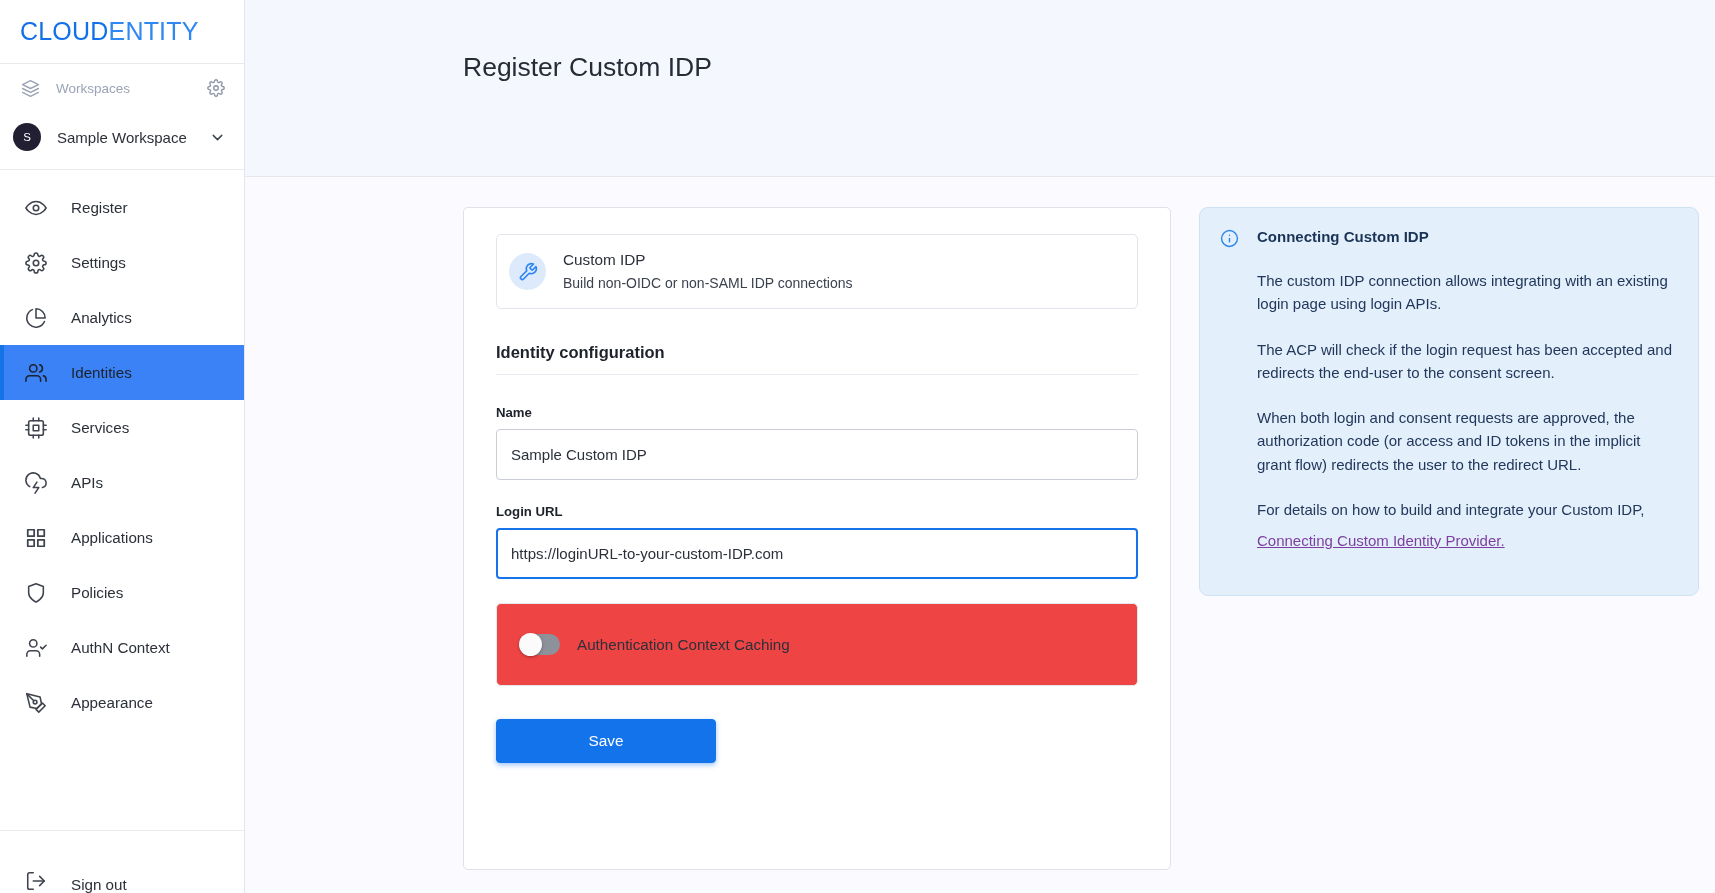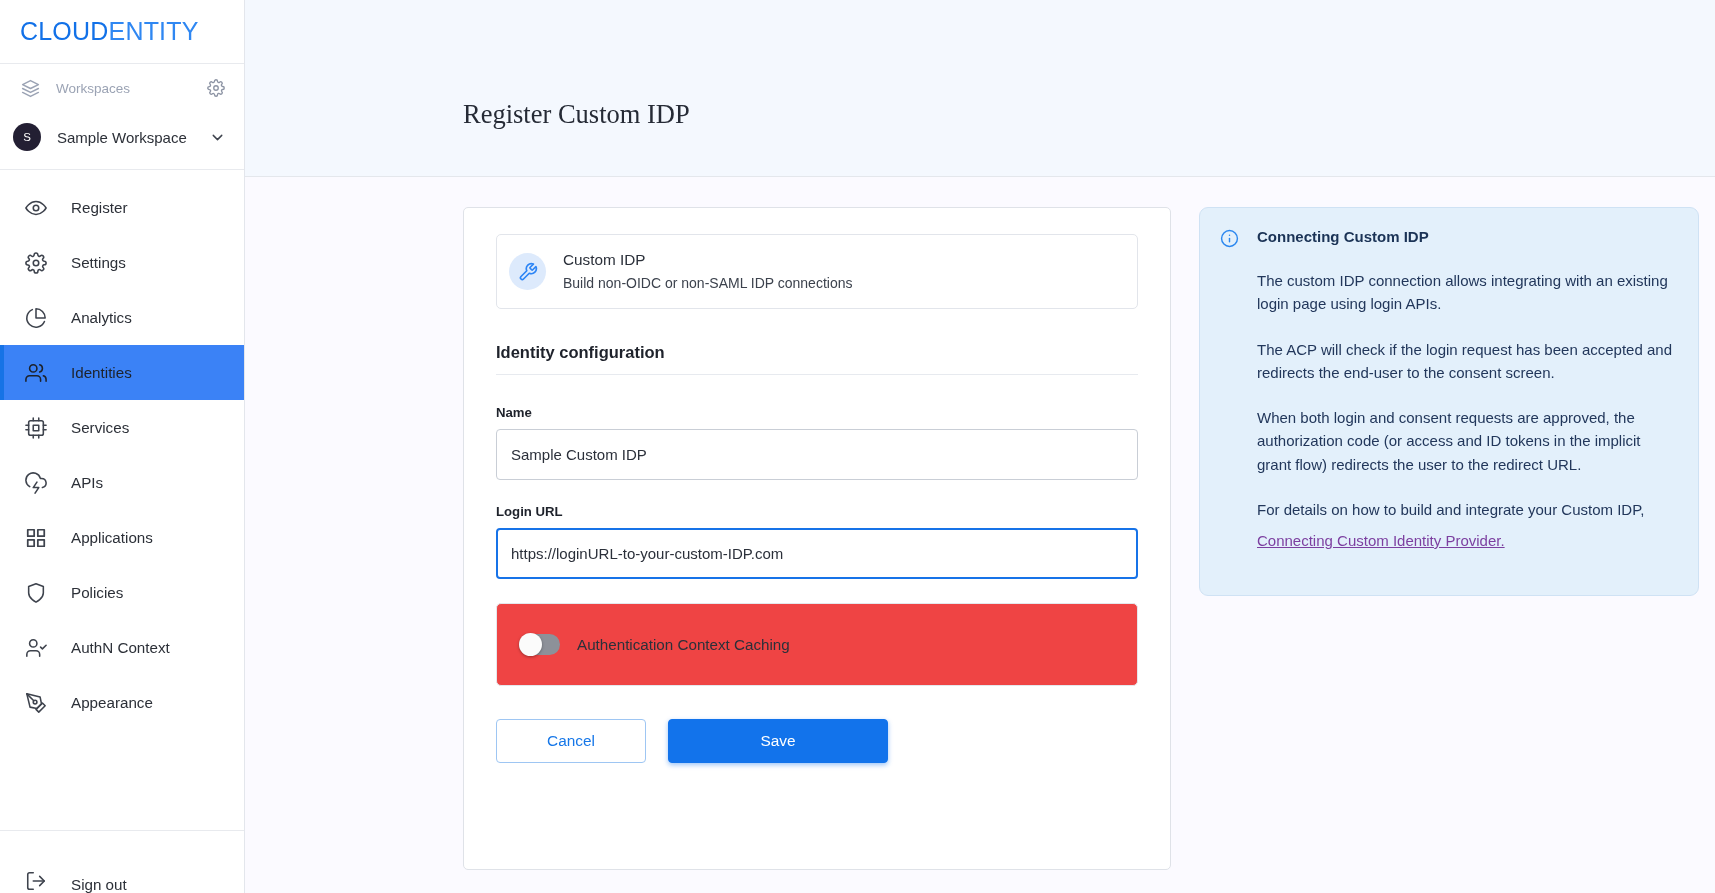--- a/index.html
+++ b/index.html
@@ -92,9 +92,8 @@
     height: 177px; flex: 0 0 177px;
     background: #f4f8fe;
     border-bottom: 1px solid #e4e7ec;
-    display: flex; align-items: center;
+    display: flex; align-items: flex-start;
     padding: 52px 0 0 218px;
-    font-family: Liberation Serif, serif;
   }
   .page-title { font-size: 26.5px; color: #262b36; font-weight: 400; }
 

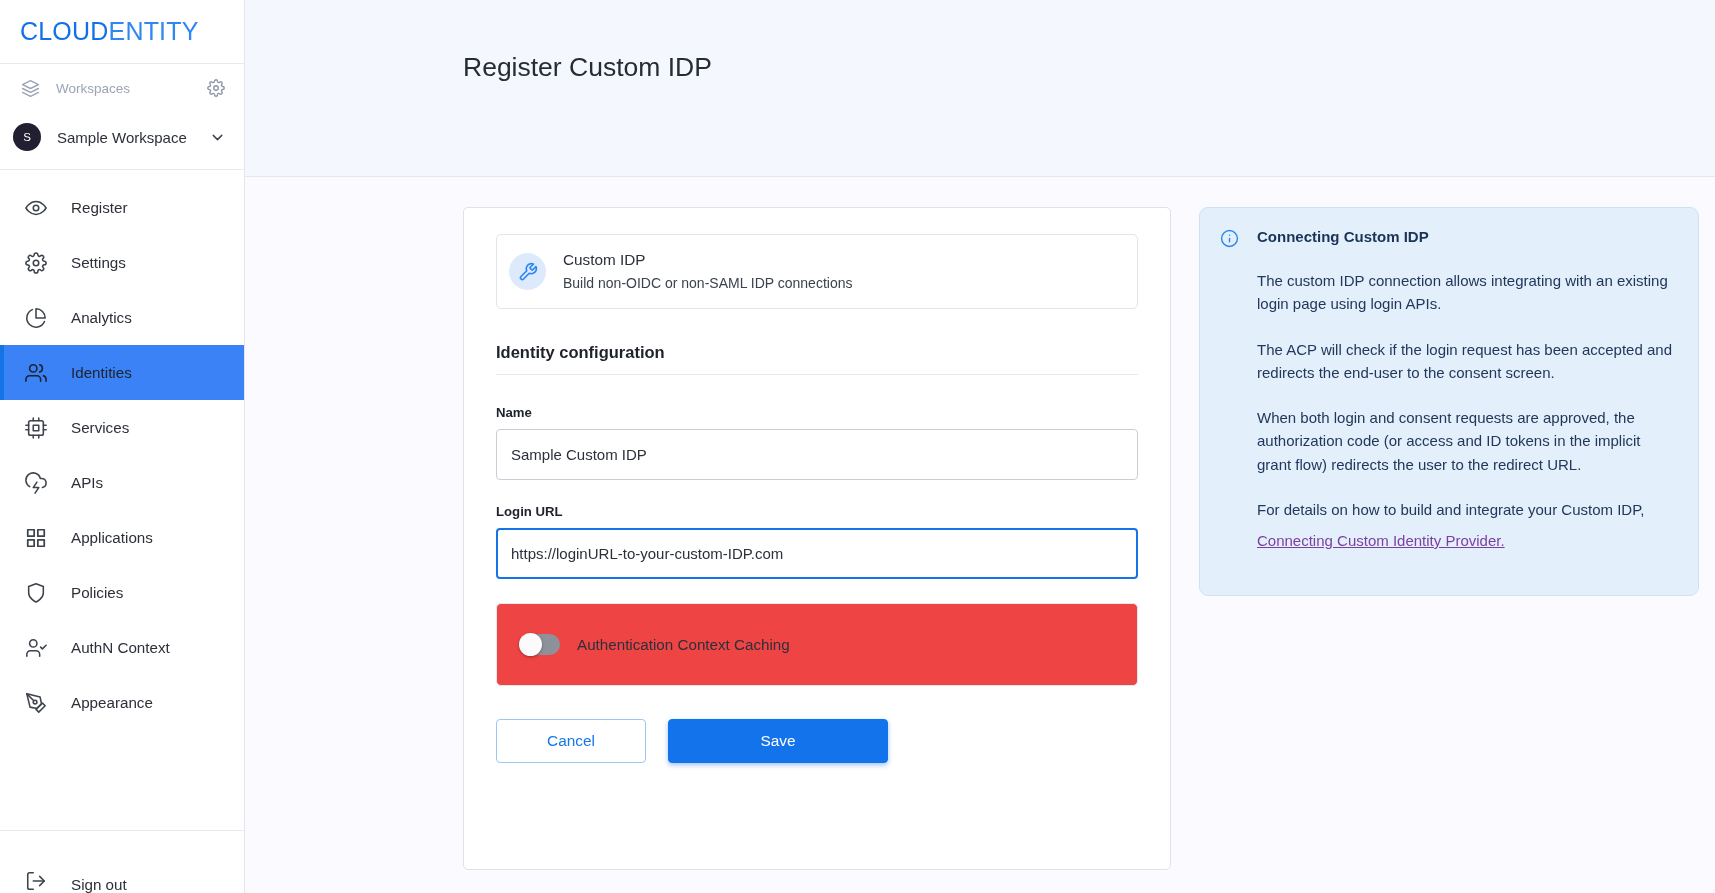--- a/index.html
+++ b/index.html
@@ -415,7 +415,6 @@
         </div>
 
         <div class="btn-row">
-          <button class="btn btn-cancel">Cancel</button>
           <button class="btn btn-save">Save</button>
         </div>
 

